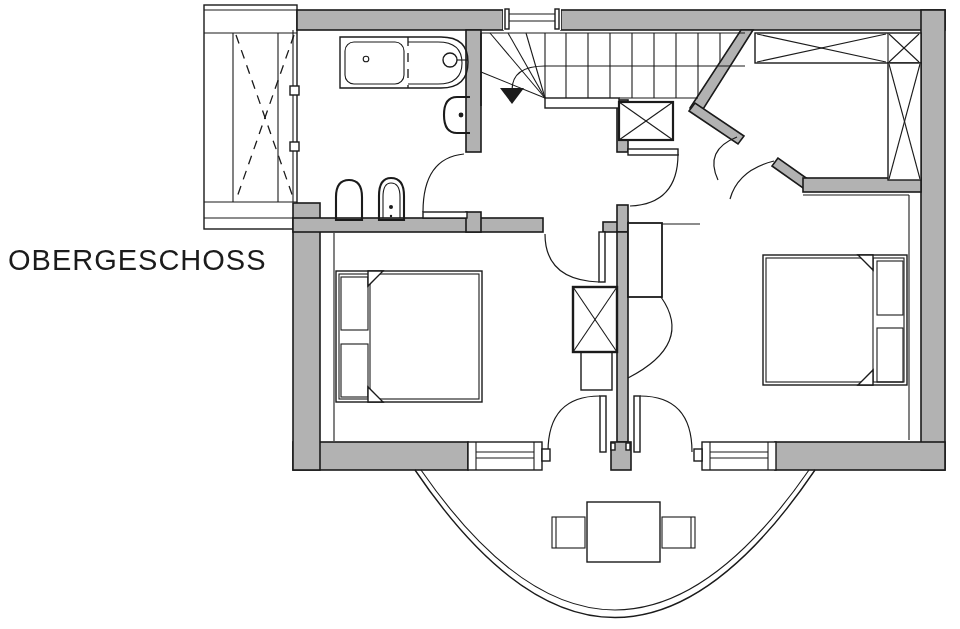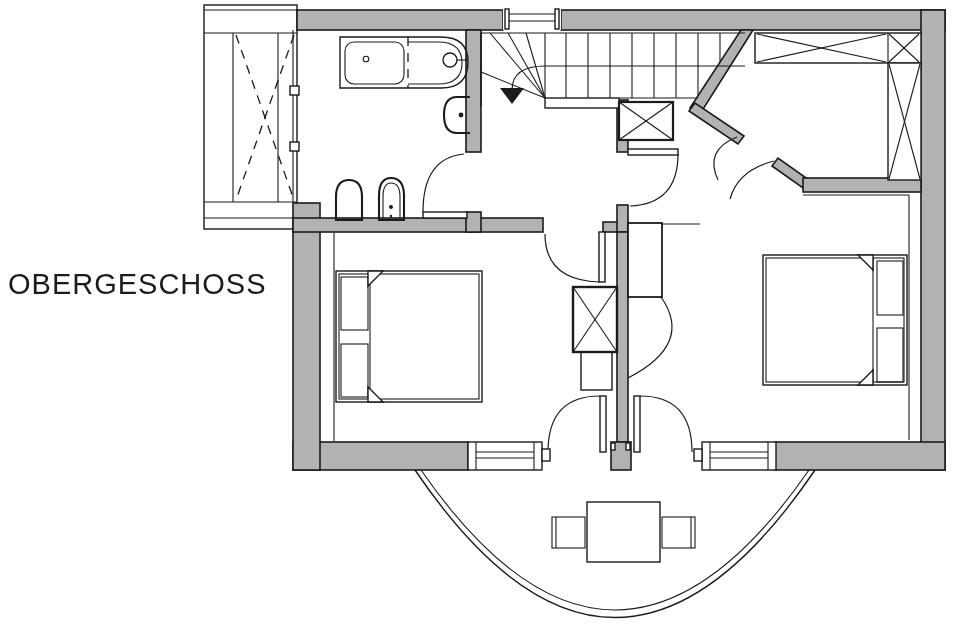--- a/index.html
+++ b/index.html
@@ -7,7 +7,7 @@
   .stage { position:relative; width:960px; height:629px; background:var(--bg); overflow:hidden;
            font-family:"Liberation Sans", sans-serif; }
   .stage svg { position:absolute; left:0; top:0; }
-  .floor-label { position:absolute; left:8px; top:268px; font-size:29px; letter-spacing:1px;
+  .floor-label { position:absolute; left:8px; top:244px; font-size:29px; letter-spacing:1px;
                  color:var(--line); white-space:nowrap; }
   
   .w   { fill:var(--wall); stroke:var(--line); stroke-width:1.6; }

